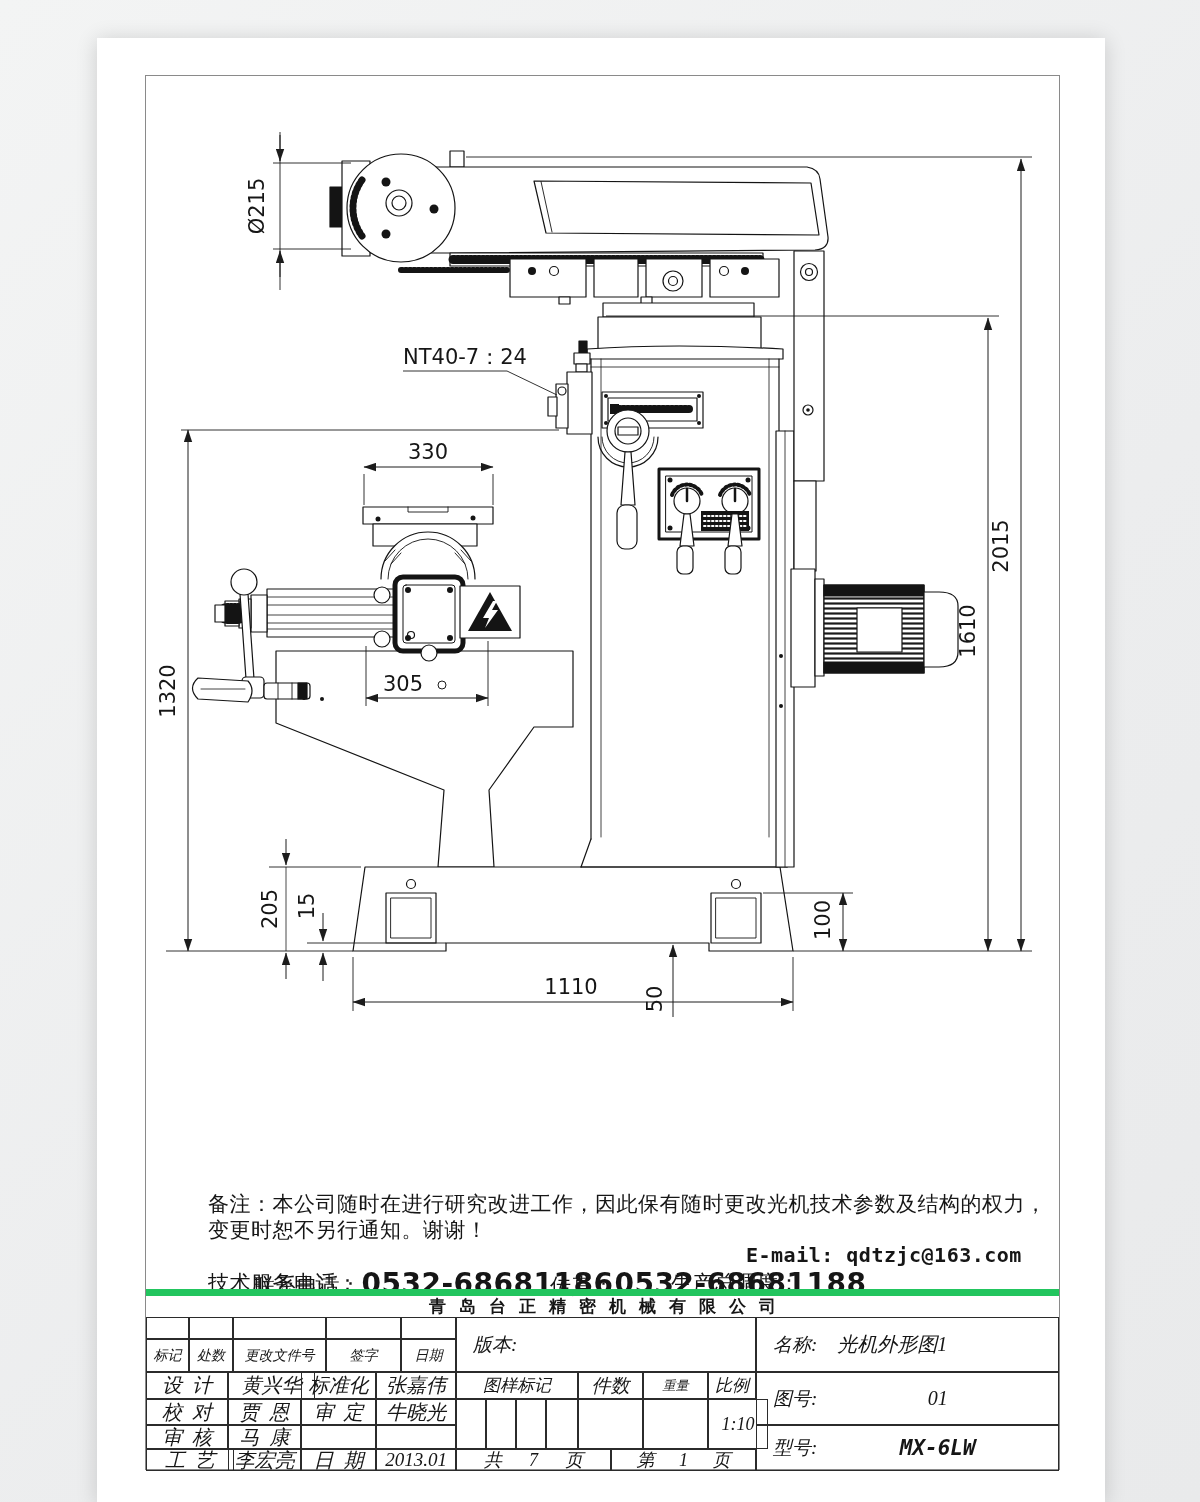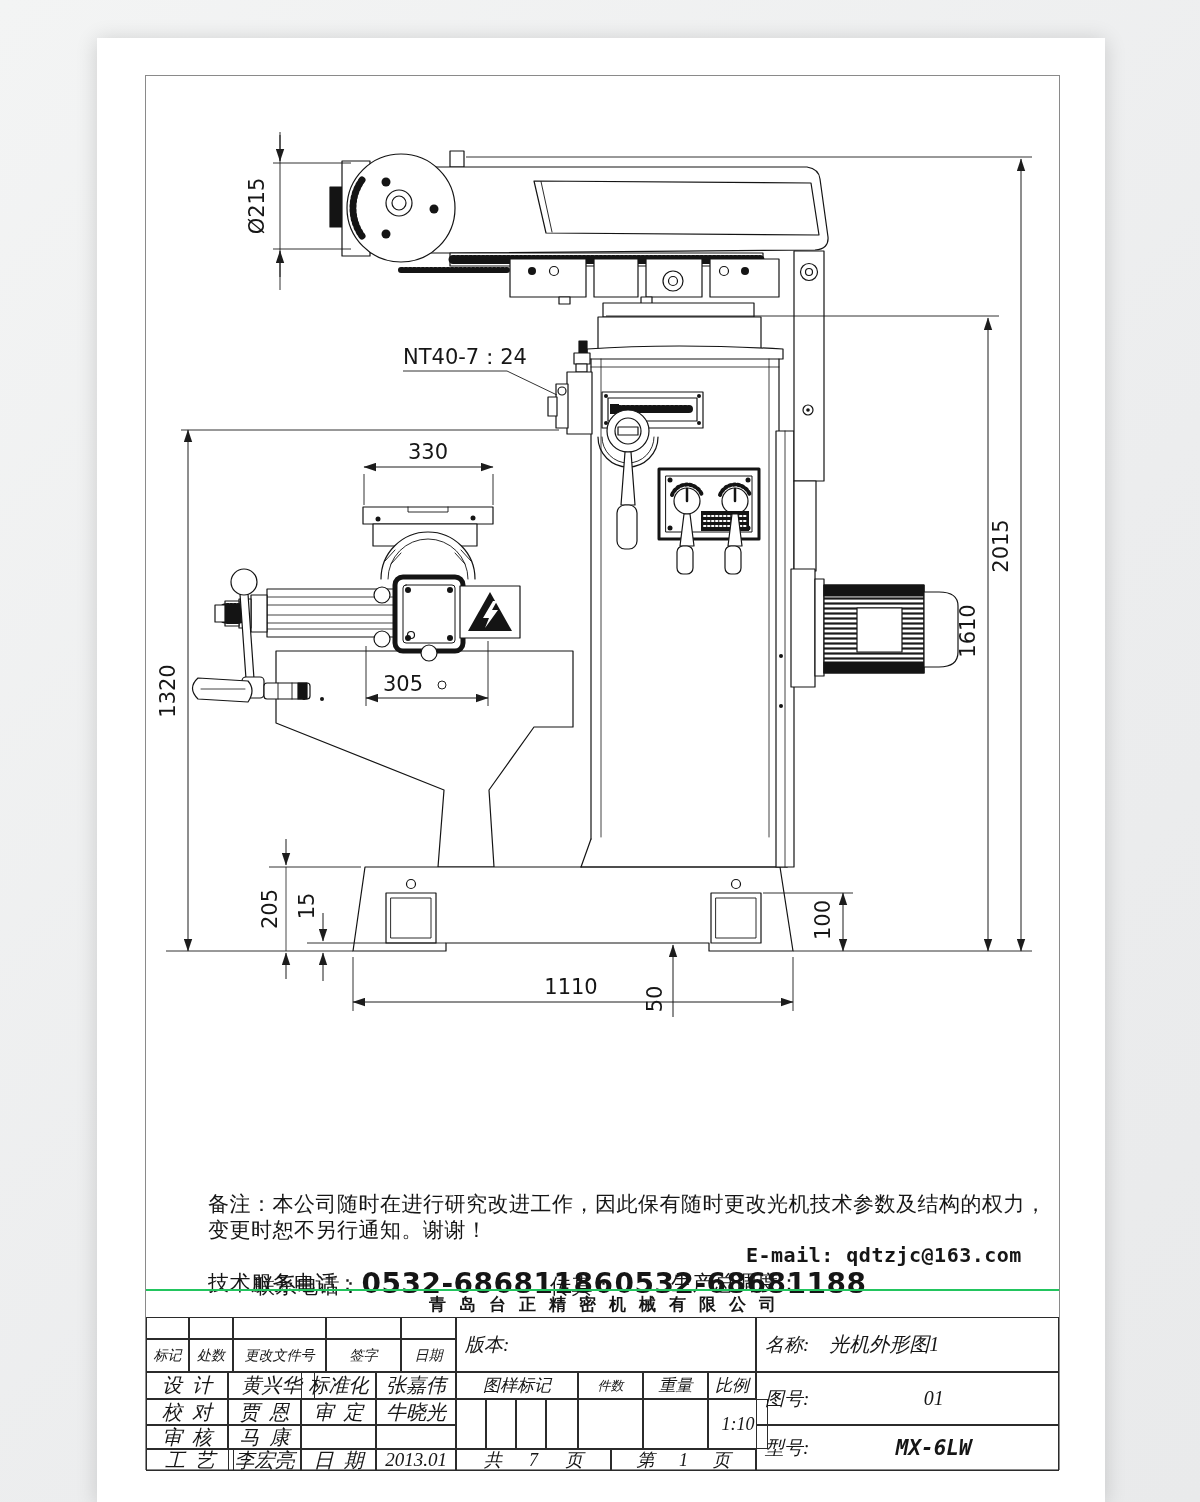--- a/index.html
+++ b/index.html
@@ -24,7 +24,7 @@
   .email{font-family:"DejaVu Sans Mono","Liberation Mono",monospace;font-weight:bold;font-size:20px;}
   .company{
     position:absolute;left:0;top:1213px;width:913px;height:28px;
-    border-top:2px solid #22c55e;box-sizing:border-box;
+    border-top:7px solid #22c55e;box-sizing:border-box;
     display:flex;align-items:center;justify-content:center;
     font-size:17px;font-weight:bold;letter-spacing:13px;text-indent:13px;
   }

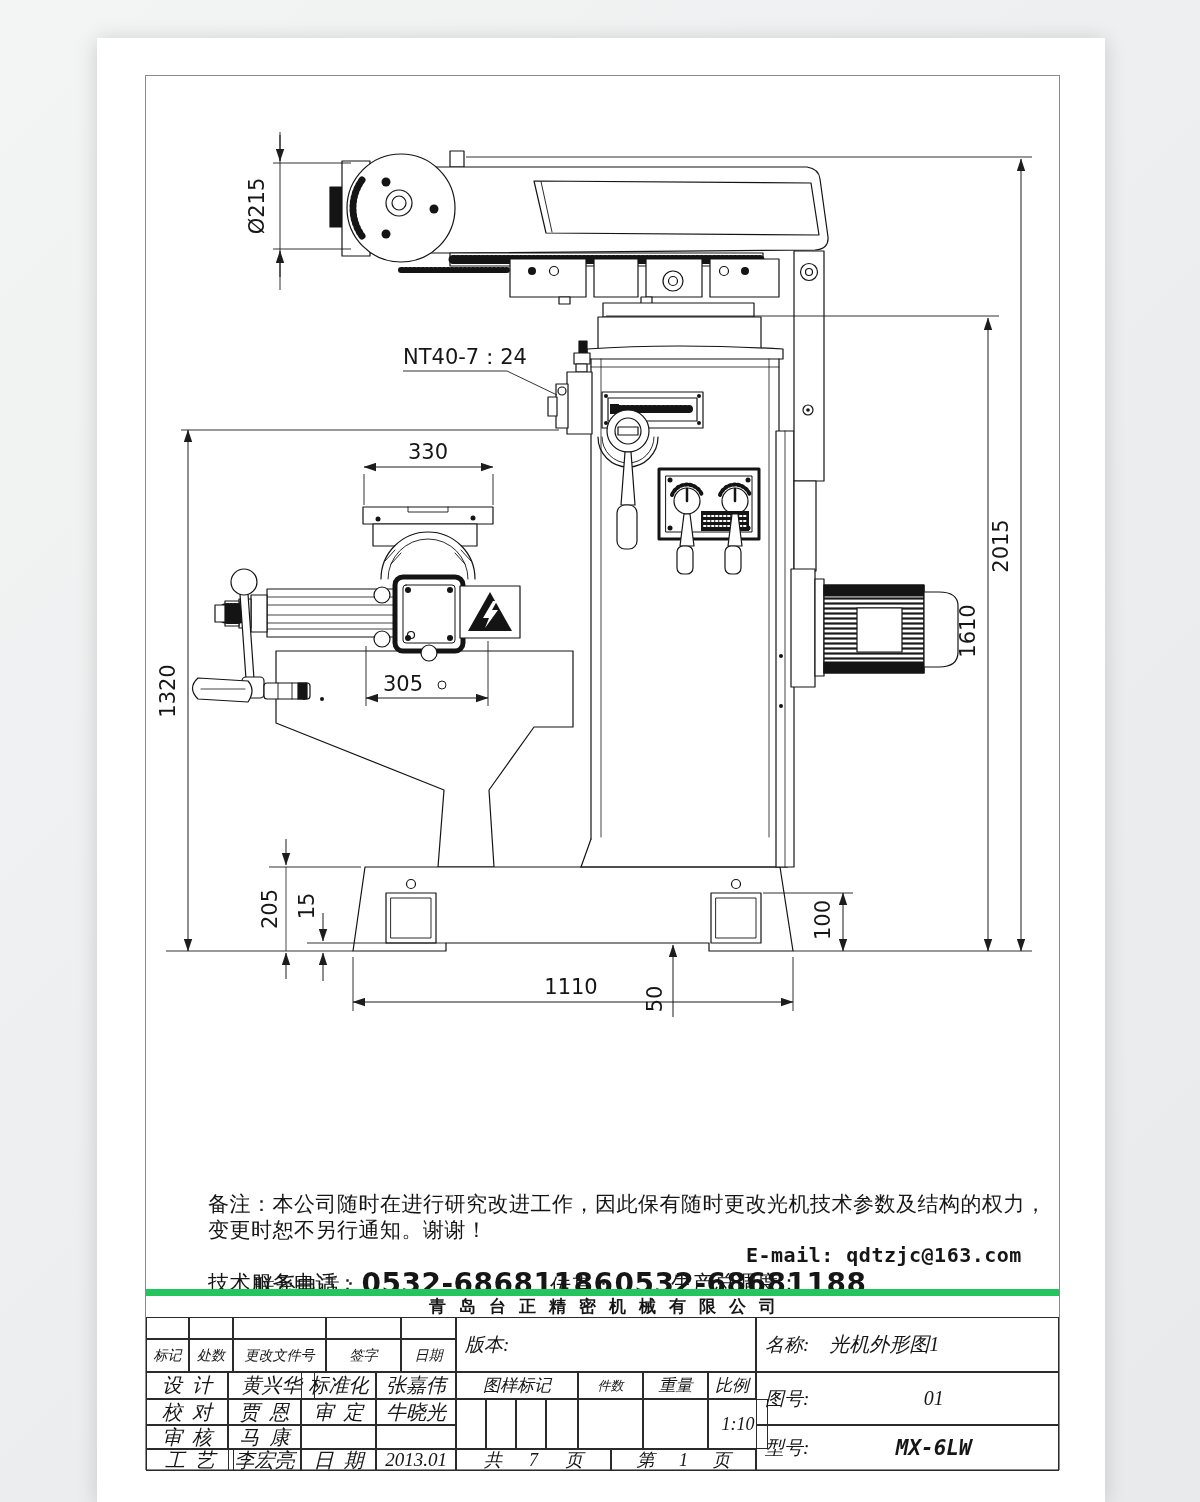--- a/index.html
+++ b/index.html
@@ -36,7 +36,7 @@
   }
   .hdr{font-size:14px;}
   .lbl{font-size:19px;}
-  .left-pad{justify-content:flex-start;padding-left:8px;}
+  .left-pad{justify-content:flex-start;padding-left:16px;}
   .spread{justify-content:space-evenly;font-size:18px;}
   .mono-b{font-family:"DejaVu Sans Mono","Liberation Mono",monospace;font-weight:bold;font-size:21px;}
   .val-center{flex:1;text-align:center;}

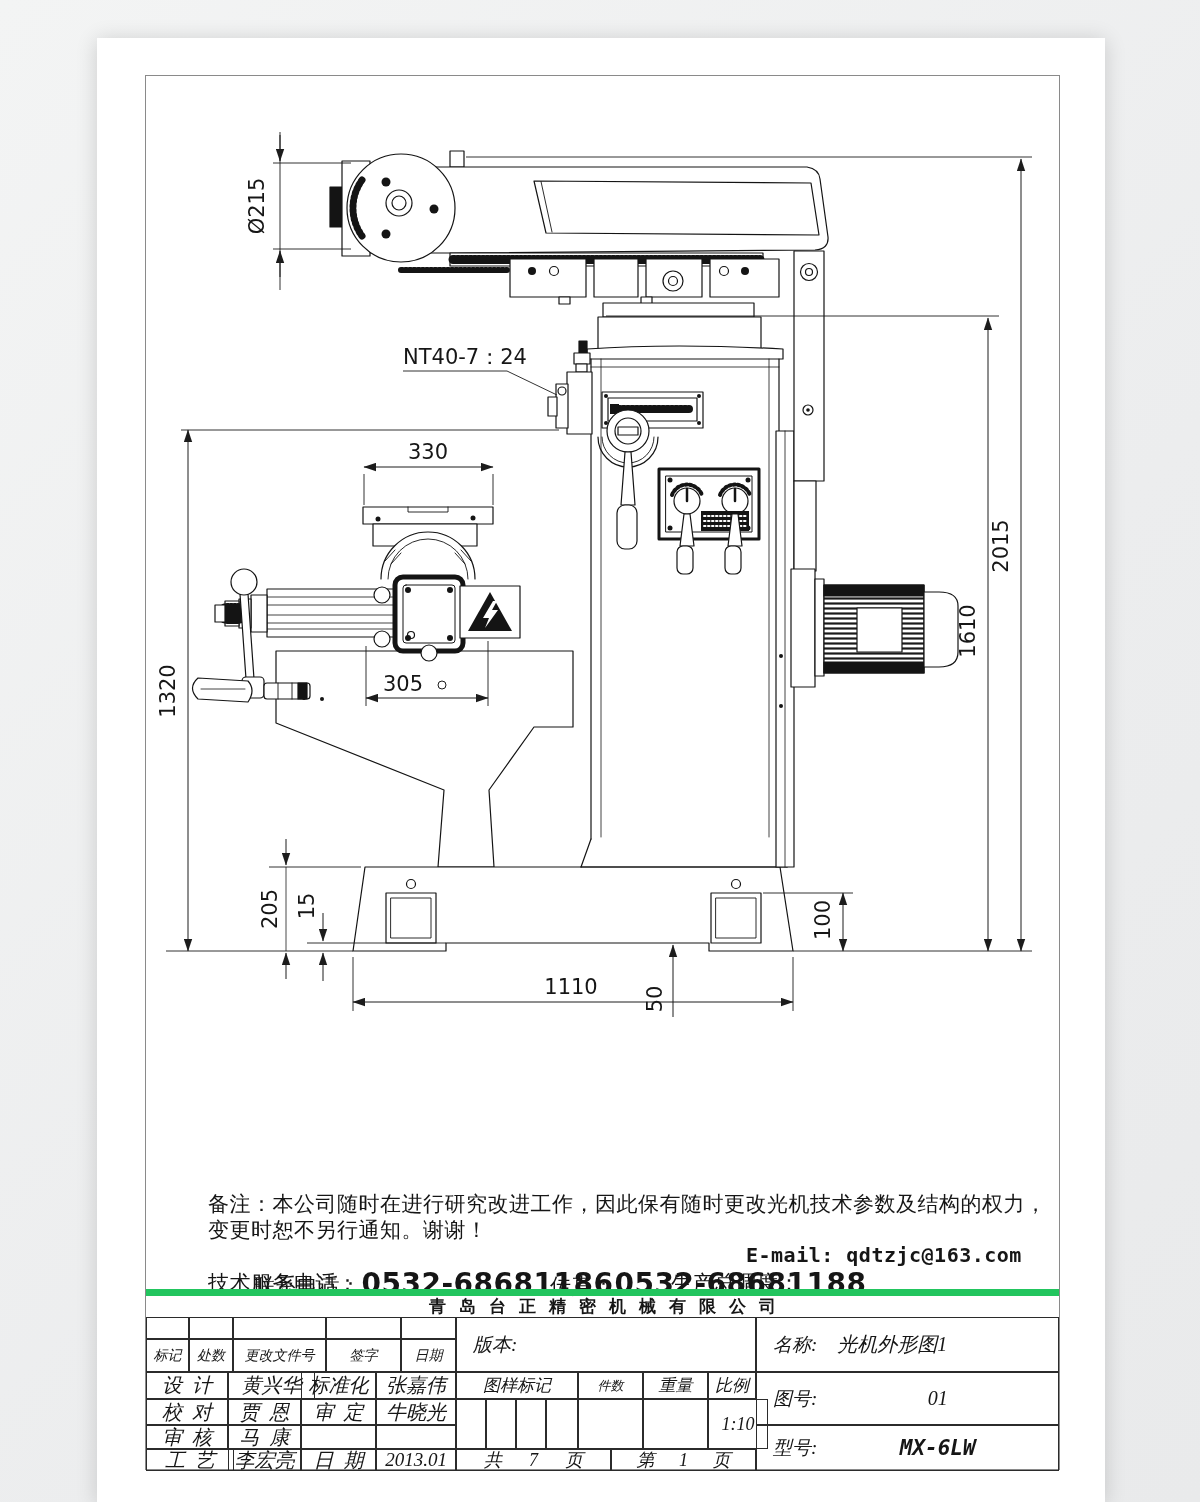--- a/index.html
+++ b/index.html
@@ -382,7 +382,7 @@
 
       <div class="cell lbl left-pad" style="left:310px;top:0;width:300px;height:55px">版本:</div>
       <div class="cell" style="left:310px;top:55px;width:122px;height:27px;font-size:17px">图样标记</div>
-      <div class="cell" style="left:432px;top:55px;width:65px;height:27px;font-size:13px">件数</div>
+      <div class="cell" style="left:432px;top:55px;width:65px;height:27px;font-size:19px">件数</div>
       <div class="cell" style="left:497px;top:55px;width:65px;height:27px;font-size:17px">重量</div>
       <div class="cell" style="left:562px;top:55px;width:48px;height:27px;font-size:17px">比例</div>
       <div class="cell" style="left:310px;top:82px;width:30px;height:50px"></div>

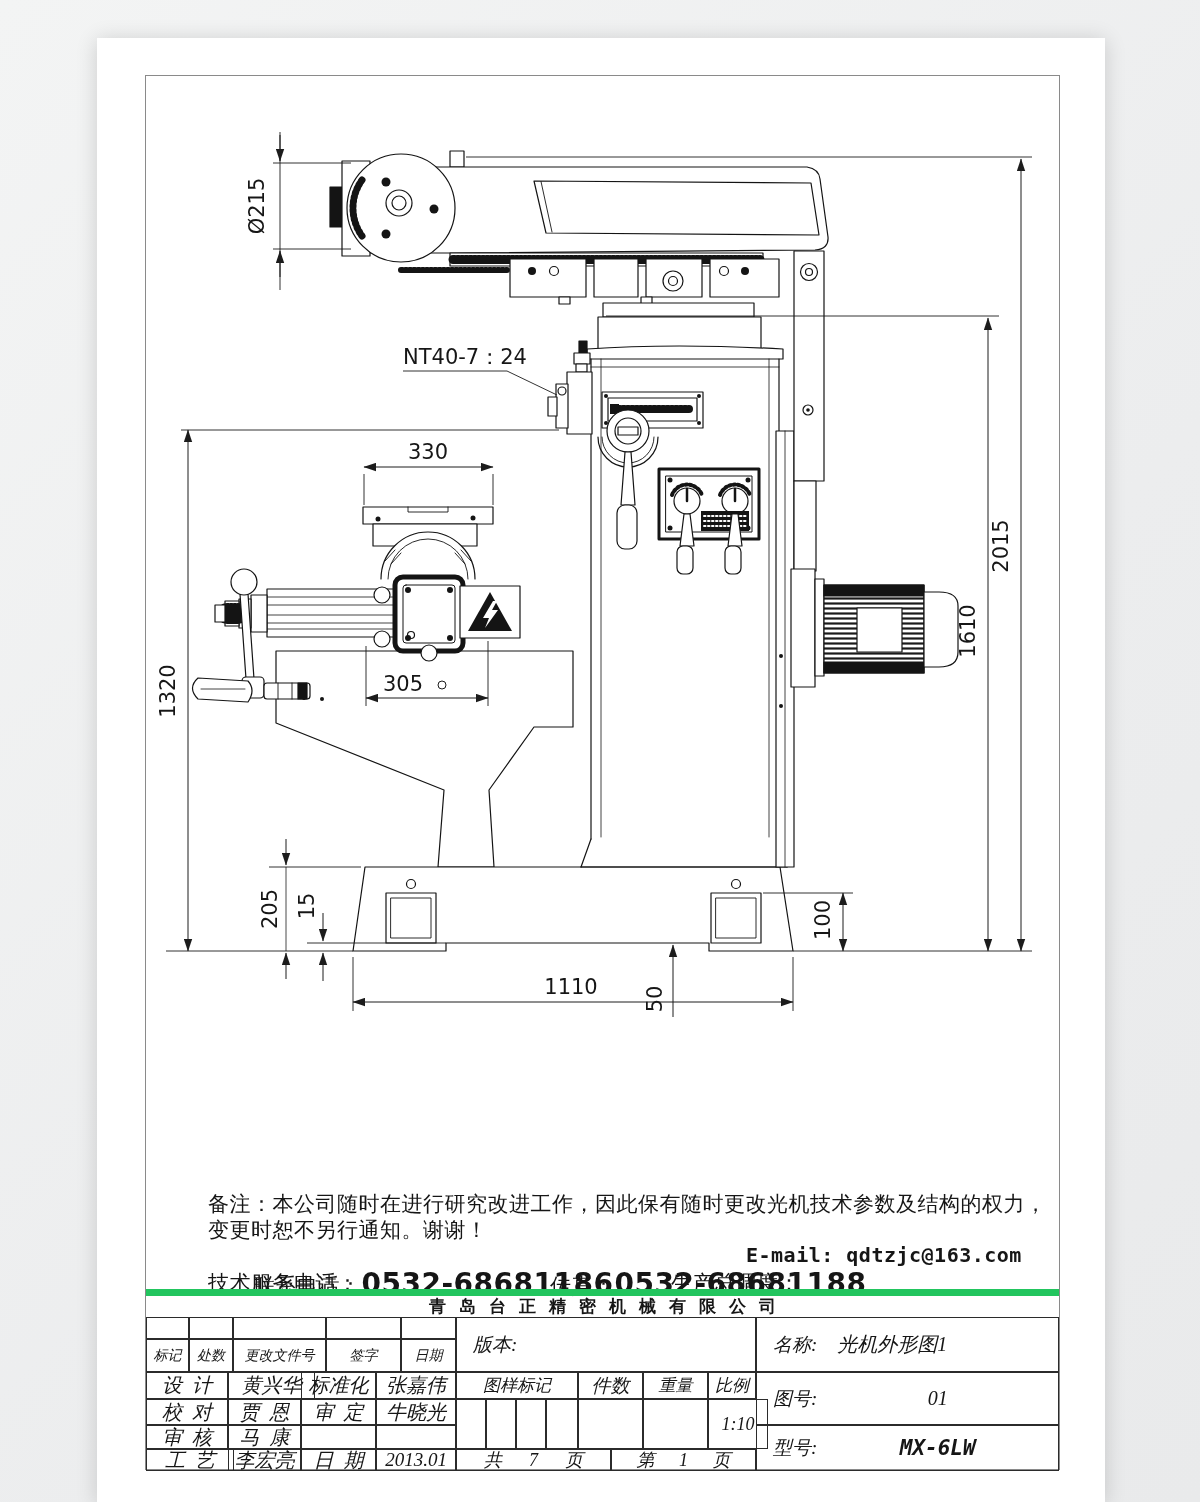--- a/index.html
+++ b/index.html
@@ -383,7 +383,7 @@
       <div class="cell lbl left-pad" style="left:310px;top:0;width:300px;height:55px">版本:</div>
       <div class="cell" style="left:310px;top:55px;width:122px;height:27px;font-size:17px">图样标记</div>
       <div class="cell" style="left:432px;top:55px;width:65px;height:27px;font-size:19px">件数</div>
-      <div class="cell" style="left:497px;top:55px;width:65px;height:27px;font-size:17px">重量</div>
+      <div class="cell" style="left:497px;top:55px;width:65px;height:27px;font-size:13px">重量</div>
       <div class="cell" style="left:562px;top:55px;width:48px;height:27px;font-size:17px">比例</div>
       <div class="cell" style="left:310px;top:82px;width:30px;height:50px"></div>
       <div class="cell" style="left:340px;top:82px;width:30px;height:50px"></div>

